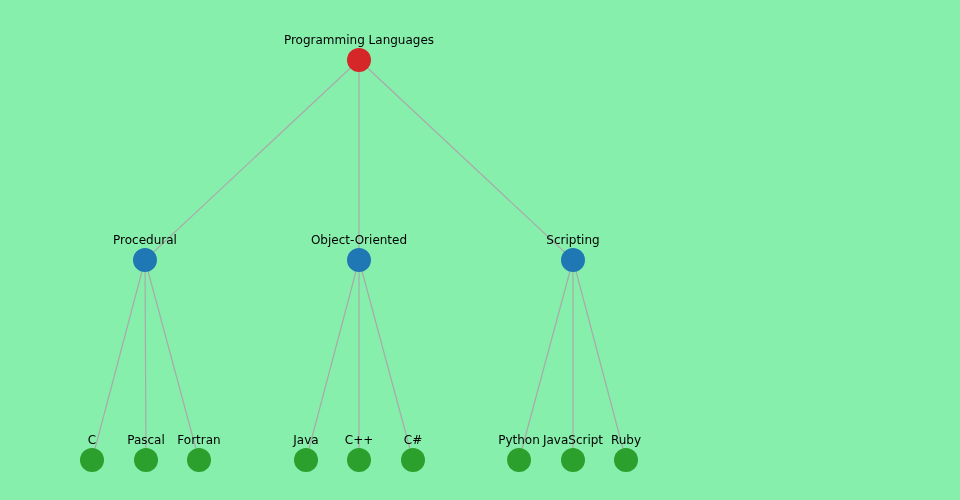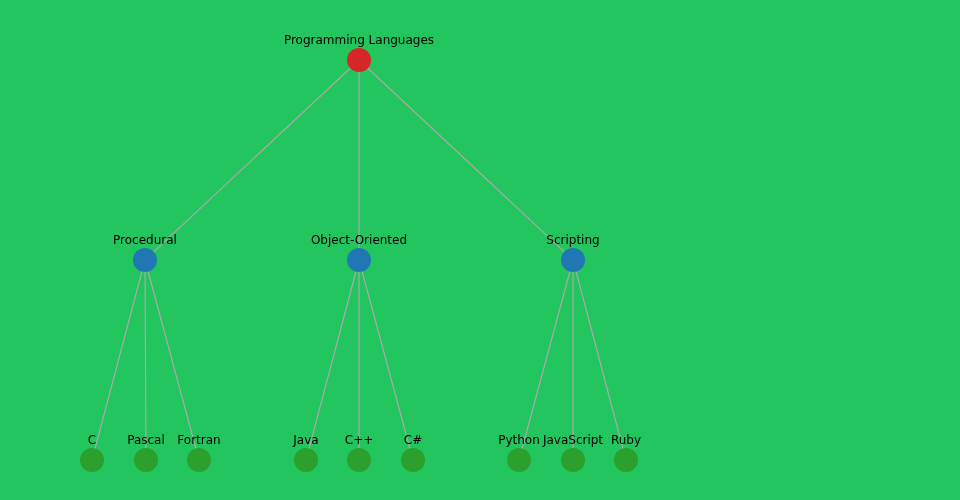--- a/index.html
+++ b/index.html
@@ -15,7 +15,7 @@
     position: relative;
     width: 960px;
     height: 500px;
-    background: #22c55e;
+    background: #86efac;
   }
   svg text {
     font-family: "DejaVu Sans", "Liberation Sans", sans-serif;

